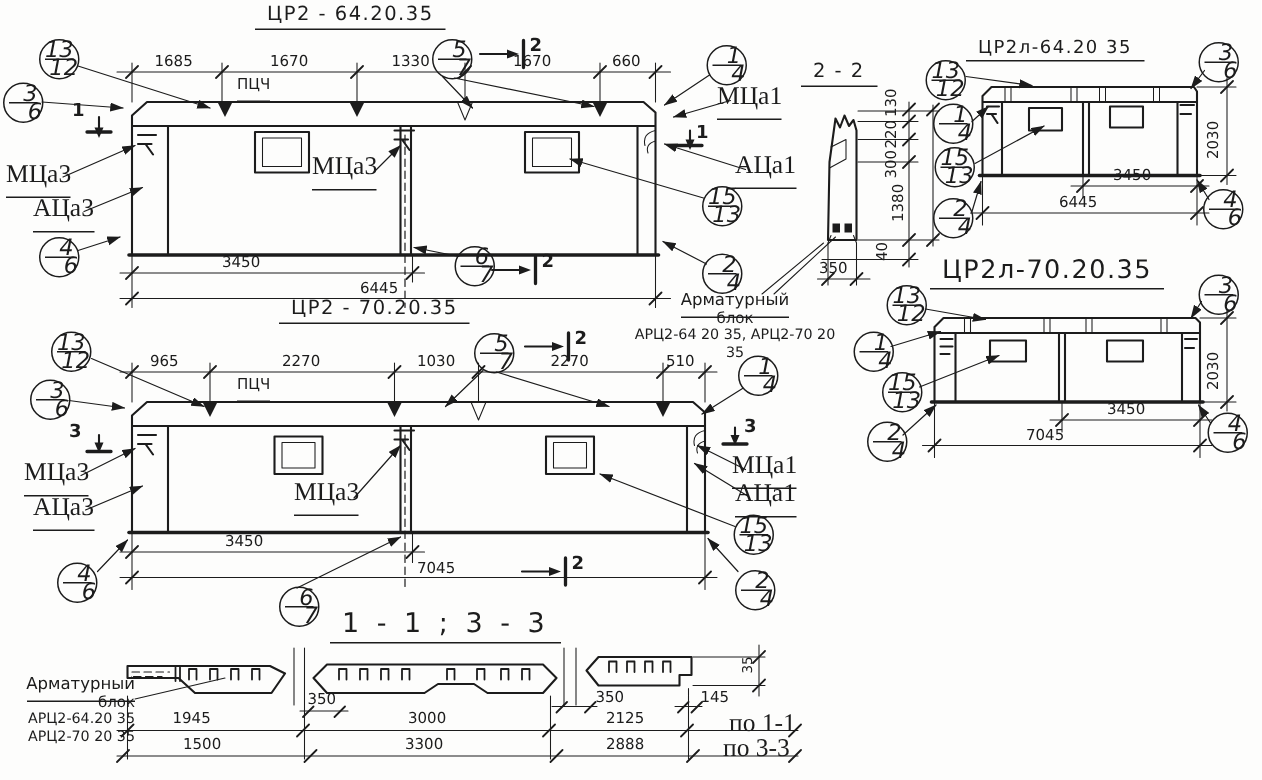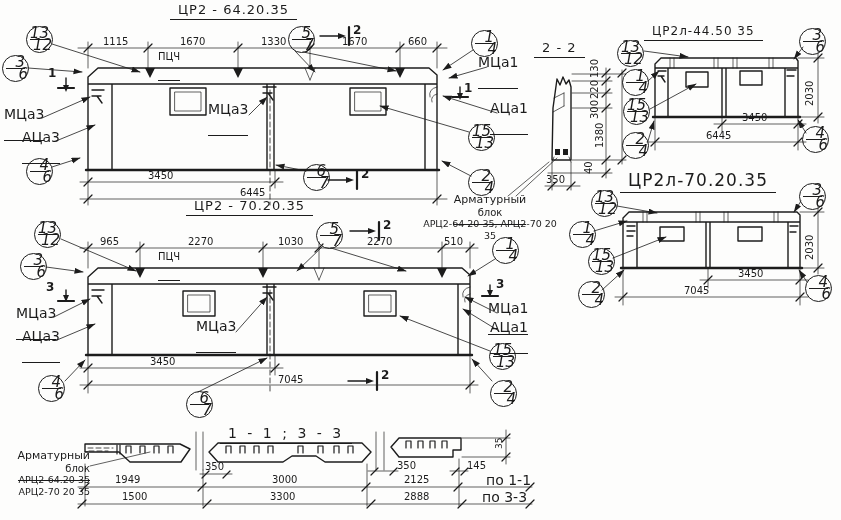--- a/index.html
+++ b/index.html
@@ -153,7 +153,7 @@
 <div class="t title" style="left:170px;top:3px">ЦР2 - 64.20.35</div>
 <div class="t title" style="left:186px;top:199px">ЦР2 - 70.20.35</div>
 <div class="t title" style="left:534px;top:41px">2 - 2</div>
-<div class="t title" style="left:644px;top:25px;font-size:12px">ЦР2л-44.50 35</div>
+<div class="t title" style="left:644px;top:25px;font-size:12px">ЦР2л-64.20 35</div>
 <div class="t title" style="left:620px;top:171px;font-size:17px">ЦР2л-70.20.35</div>
 <div class="t title" style="left:220px;top:426px;font-size:14px;letter-spacing:3px">1 - 1  ;  3 - 3</div>
 

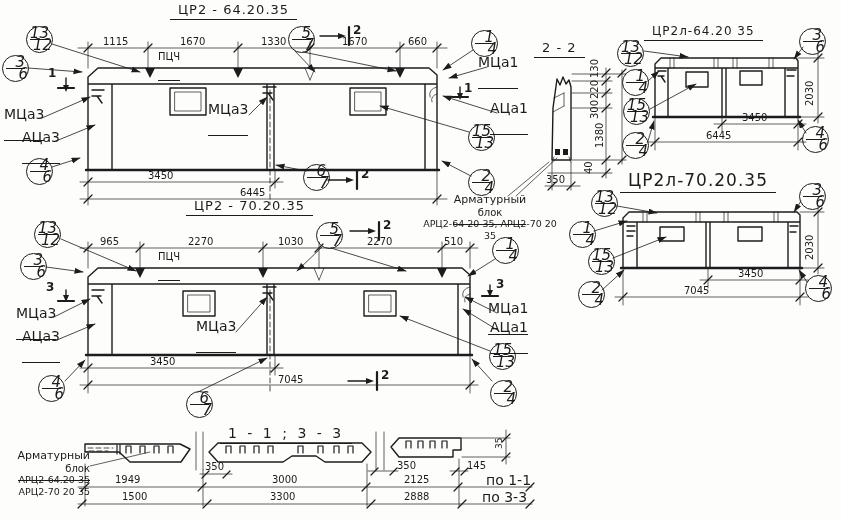--- a/index.html
+++ b/index.html
@@ -157,7 +157,7 @@
 <div class="t title" style="left:620px;top:171px;font-size:17px">ЦР2л-70.20.35</div>
 <div class="t title" style="left:220px;top:426px;font-size:14px;letter-spacing:3px">1 - 1  ;  3 - 3</div>
 
-<div class="t dim" style="left:103px;top:36px">1115</div>
+<div class="t dim" style="left:103px;top:36px">1685</div>
 <div class="t dim" style="left:180px;top:36px">1670</div>
 <div class="t dim" style="left:261px;top:36px">1330</div>
 <div class="t dim" style="left:342px;top:36px">1670</div>

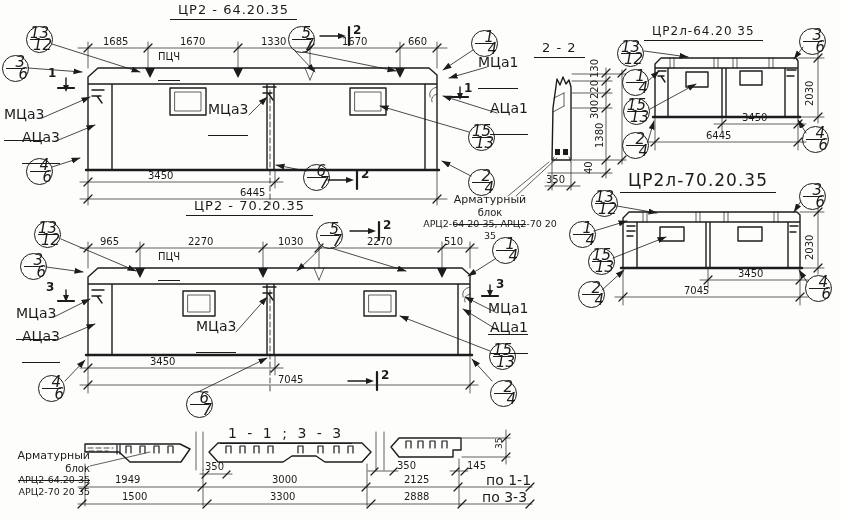--- a/index.html
+++ b/index.html
@@ -13,7 +13,7 @@
   .t{position:absolute;white-space:nowrap;color:#1c1c1c;line-height:1.1;}
   .dim{font-size:10px;} .lbl{font-size:14px;} .cut{font-size:12px;font-weight:bold;}
   .title{font-size:13px;letter-spacing:1px;border-bottom:1.4px solid #1c1c1c;padding:0 8px 2px;}
-  .u{border-bottom:1.2px solid #1c1c1c;padding-bottom:18px;}
+  .u{border-bottom:1.2px solid #1c1c1c;padding-bottom:5px;}
   .v{writing-mode:vertical-rl;transform:rotate(180deg);}
   .balloon{position:absolute;width:27px;height:27px;border:1.3px solid #1c1c1c;border-radius:50%;
            box-sizing:border-box;text-align:right;font-size:15px;background:transparent;font-style:italic;}

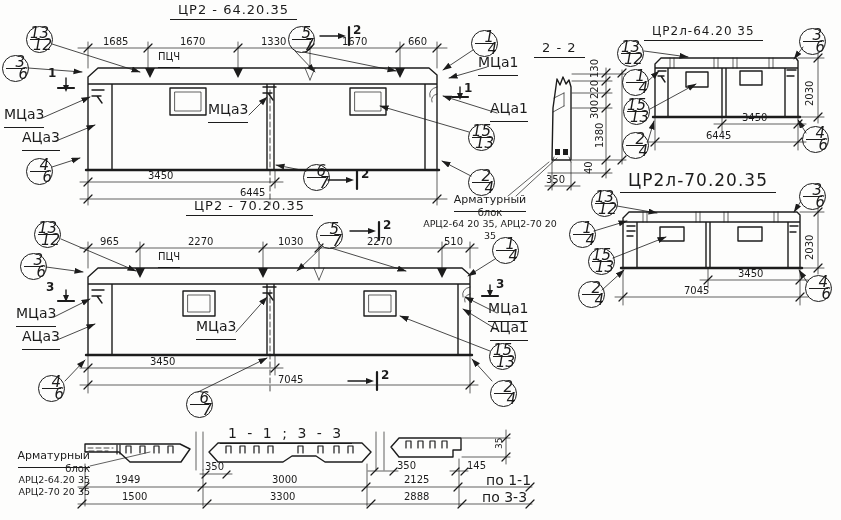--- a/index.html
+++ b/index.html
@@ -11,7 +11,7 @@
   .tick{stroke-width:1.2;} .ldr{stroke-width:.8;} .bar{stroke-width:2.2;} .fill{fill:#1c1c1c;stroke:none;}
   .dsh{stroke-width:.8;stroke-dasharray:5 3;}
   .t{position:absolute;white-space:nowrap;color:#1c1c1c;line-height:1.1;}
-  .dim{font-size:10px;} .lbl{font-size:14px;} .cut{font-size:12px;font-weight:bold;}
+  .dim{font-size:10px;} .lbl{font-size:17px;font-family:Liberation Serif, serif;} .cut{font-size:12px;font-weight:bold;}
   .title{font-size:13px;letter-spacing:1px;border-bottom:1.4px solid #1c1c1c;padding:0 8px 2px;}
   .u{border-bottom:1.2px solid #1c1c1c;padding-bottom:5px;}
   .v{writing-mode:vertical-rl;transform:rotate(180deg);}

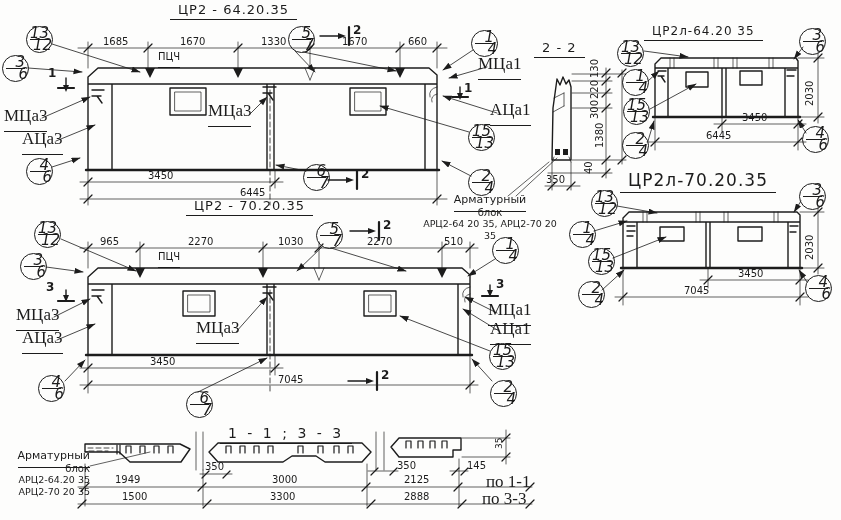--- a/index.html
+++ b/index.html
@@ -155,7 +155,7 @@
 <div class="t title" style="left:534px;top:41px">2 - 2</div>
 <div class="t title" style="left:644px;top:25px;font-size:12px">ЦР2л-64.20 35</div>
 <div class="t title" style="left:620px;top:171px;font-size:17px">ЦР2л-70.20.35</div>
-<div class="t title" style="left:220px;top:426px;font-size:14px;letter-spacing:3px">1 - 1  ;  3 - 3</div>
+<div class="t title" style="left:220px;top:406px;font-size:18px;letter-spacing:3px">1 - 1  ;  3 - 3</div>
 
 <div class="t dim" style="left:103px;top:36px">1685</div>
 <div class="t dim" style="left:180px;top:36px">1670</div>

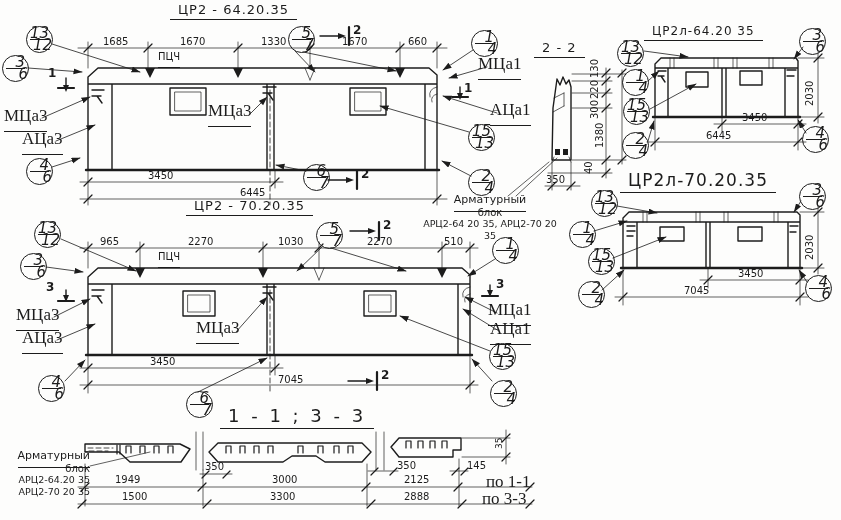--- a/index.html
+++ b/index.html
@@ -225,7 +225,7 @@
 <div class="t dim" style="left:397px;top:460px">350</div>
 <div class="t dim" style="left:467px;top:460px">145</div>
 <div class="t dim v" style="left:495px;top:433px;height:16px;font-size:9px">35</div>
-<div class="t dim" style="left:115px;top:474px">1949</div>
+<div class="t dim" style="left:115px;top:474px">1945</div>
 <div class="t dim" style="left:272px;top:474px">3000</div>
 <div class="t dim" style="left:404px;top:474px">2125</div>
 <div class="t lbl" style="left:486px;top:473px">по 1-1</div>

